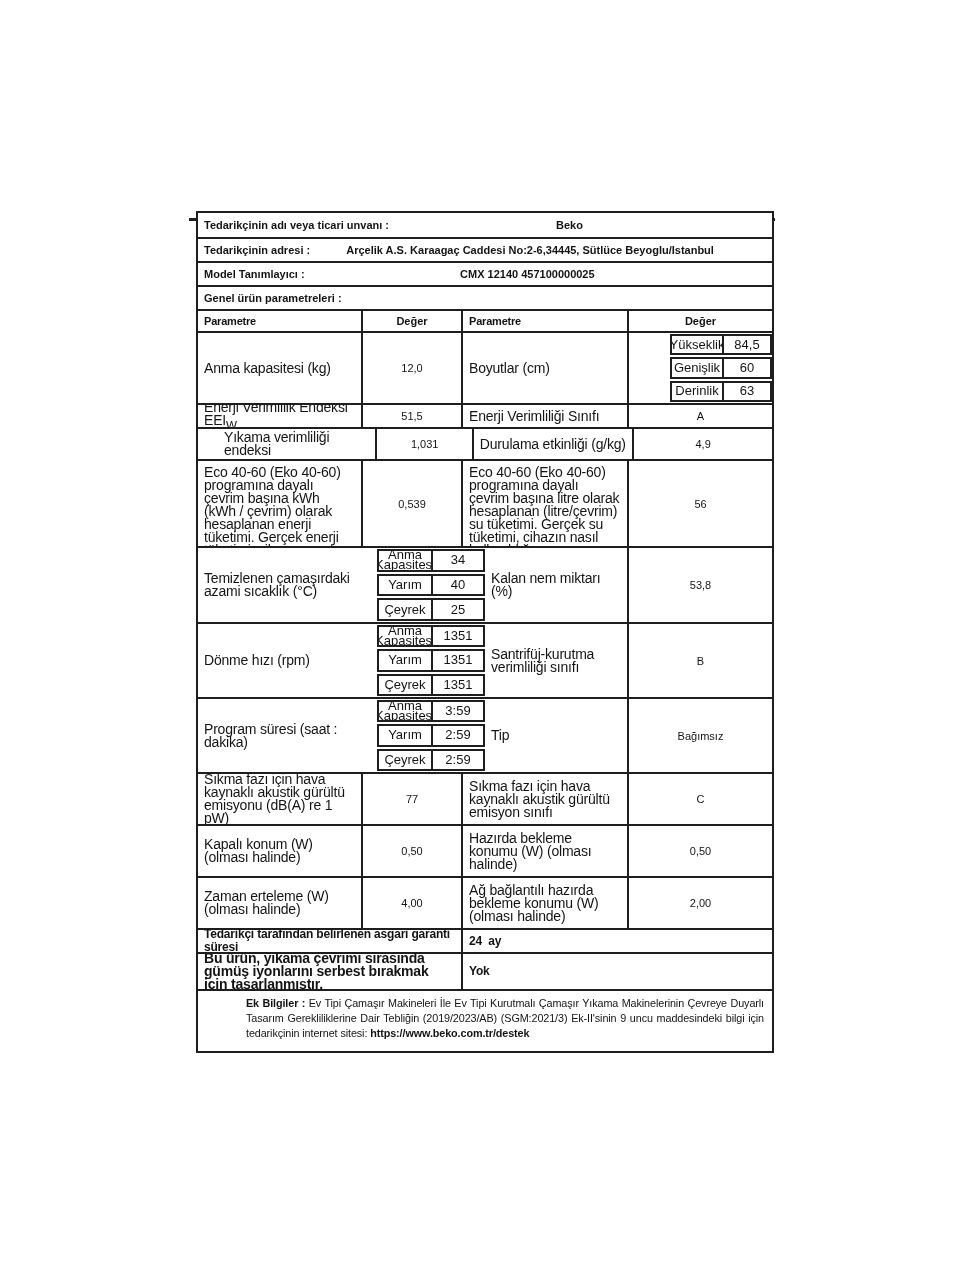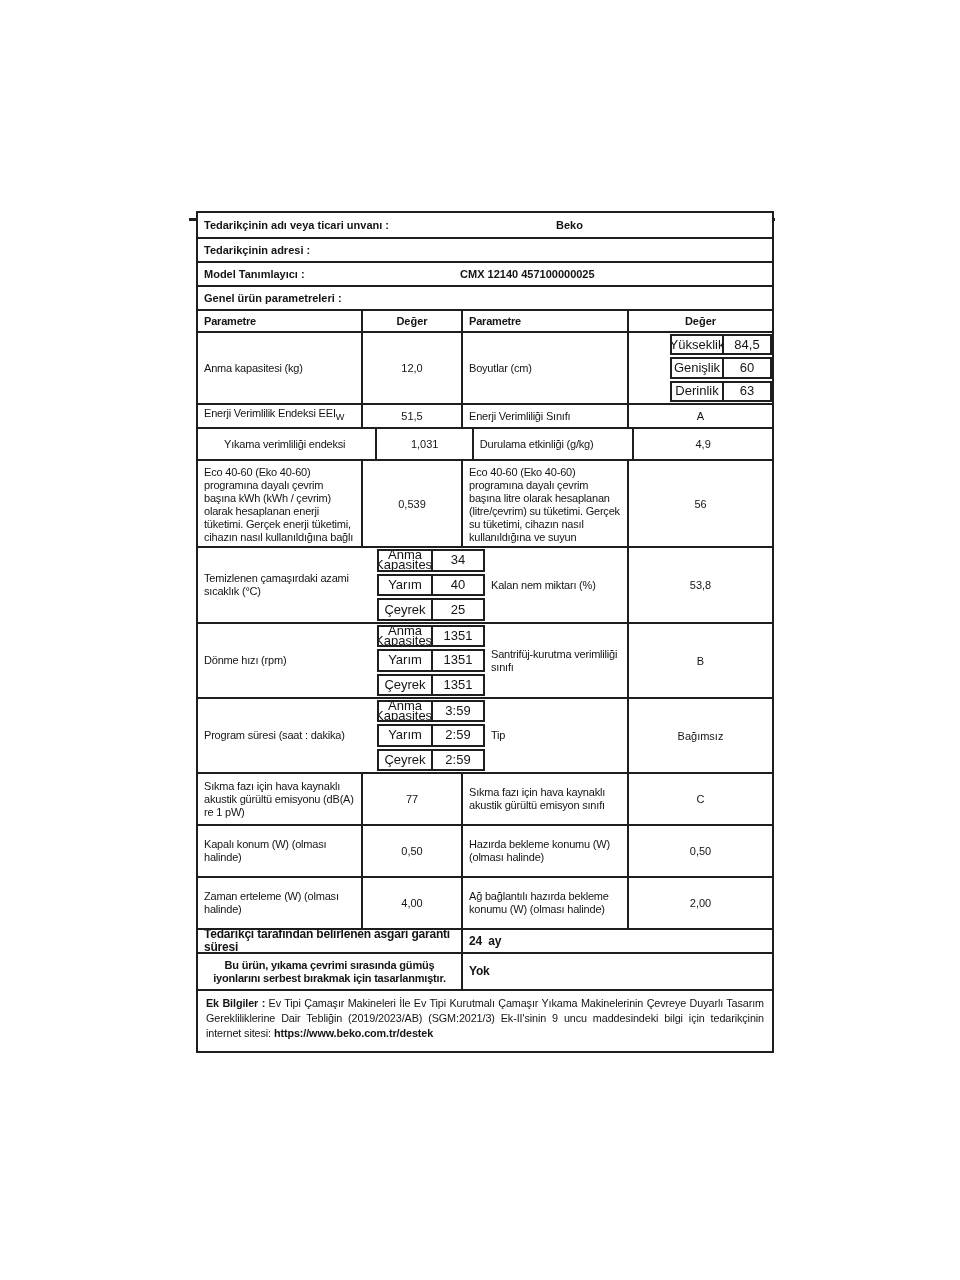--- a/index.html
+++ b/index.html
@@ -55,6 +55,7 @@
     <div class="row kvrow">
       <div class="kv b">
         <span class="k">Tedarikçinin adresi :</span>
+        <span class="v">Arçelik A.S. Karaagaç Caddesi No:2-6,34445, Sütlüce Beyoglu/Istanbul</span>
       </div>
     </div>
 

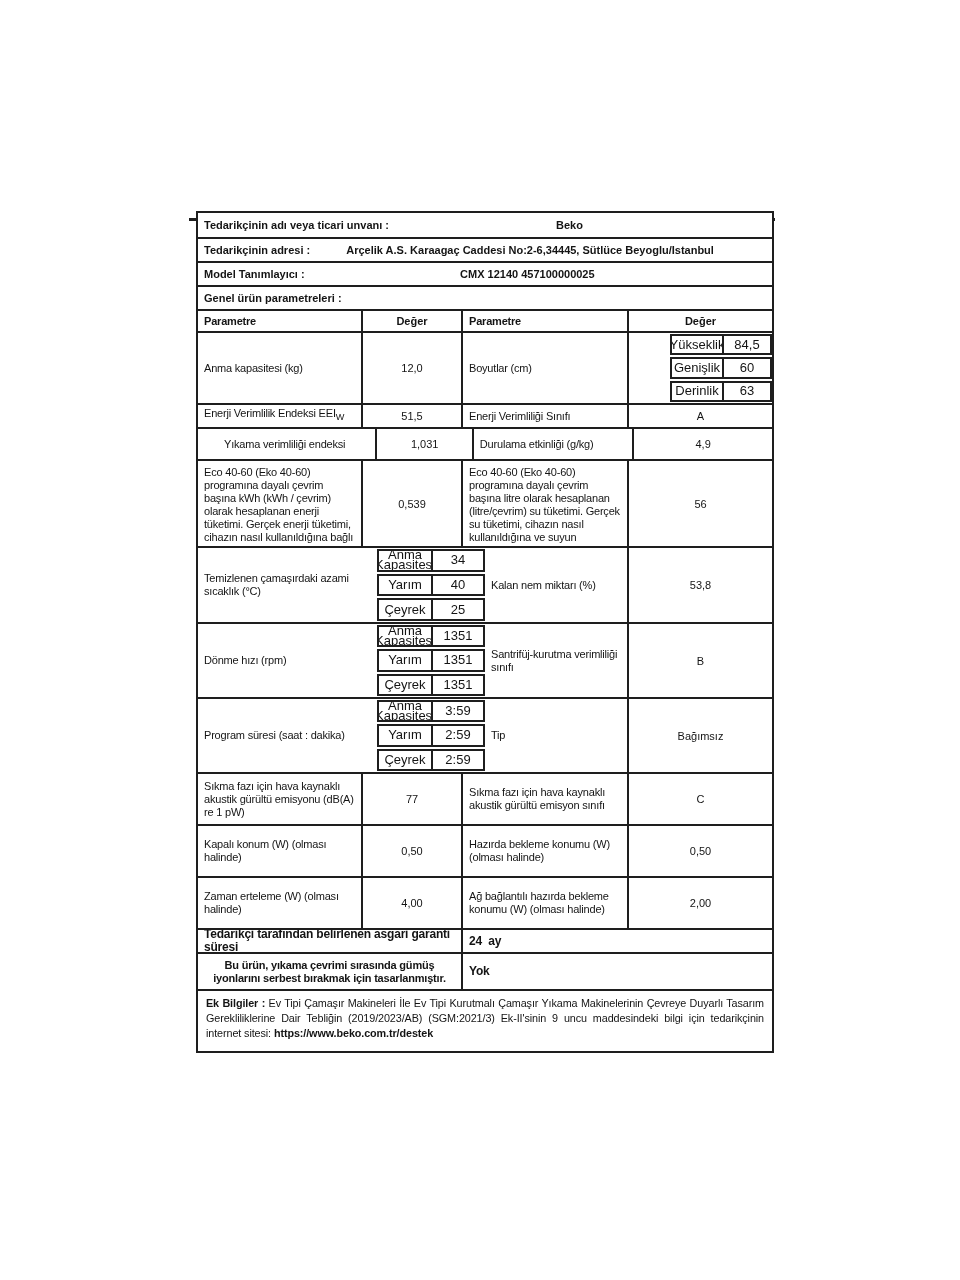--- a/index.html
+++ b/index.html
@@ -13,7 +13,7 @@
   .cell{box-sizing:border-box;display:flex;align-items:center;overflow:hidden;}
   .bl{border-left:2px solid #1e1e1e;}
   .b{font-weight:bold;}
-  .lbl{padding:2px 6px;font-size:11px;line-height:13px;letter-spacing:-0.2px;}
+  .lbl{padding:2px 6px;font-size:14px;line-height:13px;letter-spacing:-0.2px;}
   .val{justify-content:center;font-size:11px;}
   .w1{width:163px;} .w2{width:100px;} .w3{width:166px;} .w4{width:145px;}
   .wz{width:124px;} .wp{width:142px;} .wl{width:263px;}

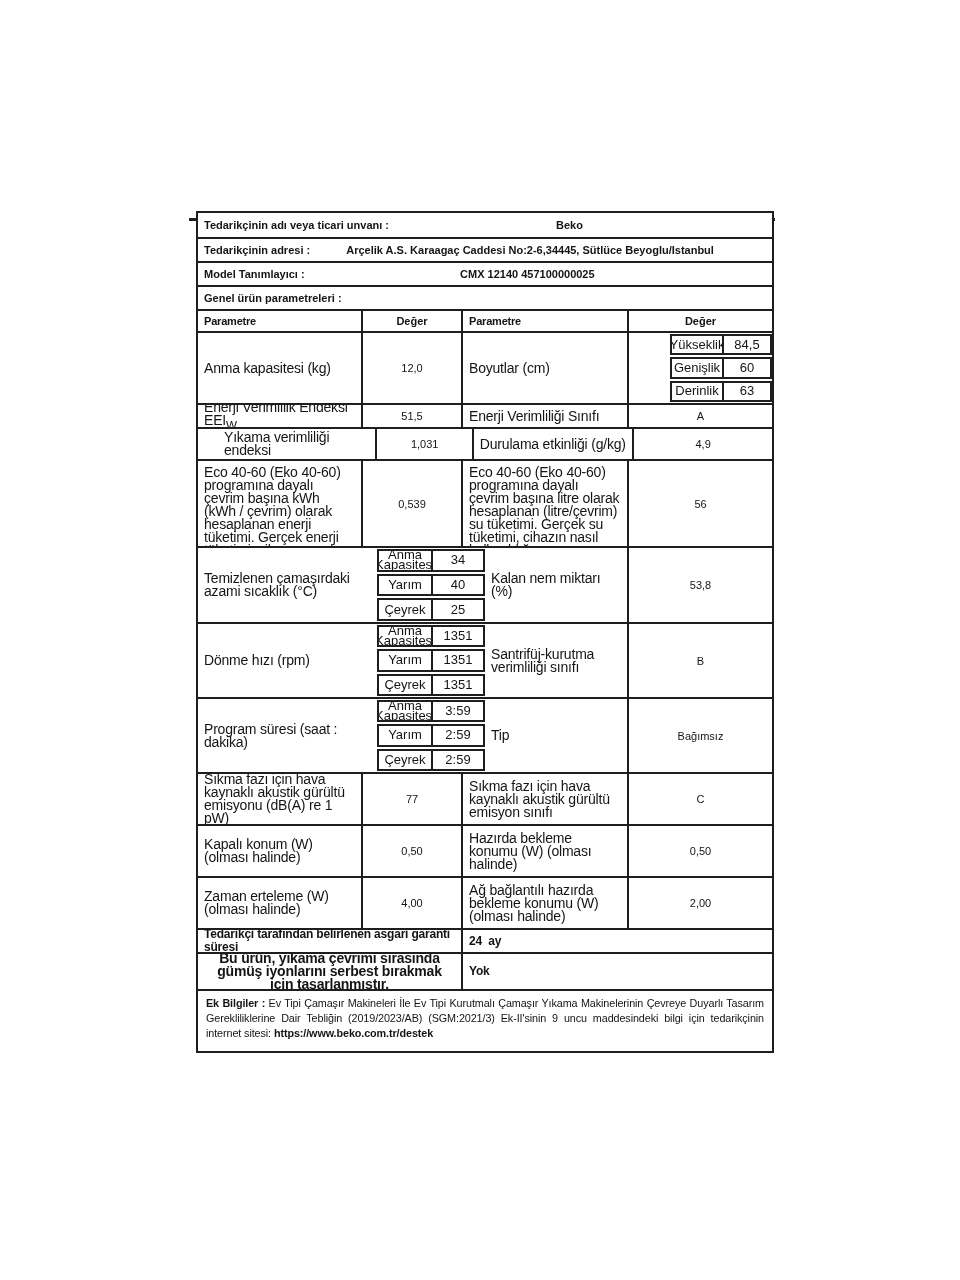--- a/index.html
+++ b/index.html
@@ -217,7 +217,7 @@
       <div class="cell bl lbl b big pre" style="flex:1;">24  ay</div>
     </div>
 
-    <div class="row" style="height:37px;text-align:center;">
+    <div class="row" style="height:37px;">
       <div class="cell wl lbl b">Bu ürün, yıkama çevrimi sırasında gümüş iyonlarını serbest bırakmak için tasarlanmıştır.</div>
       <div class="cell bl lbl b big" style="flex:1;">Yok</div>
     </div>

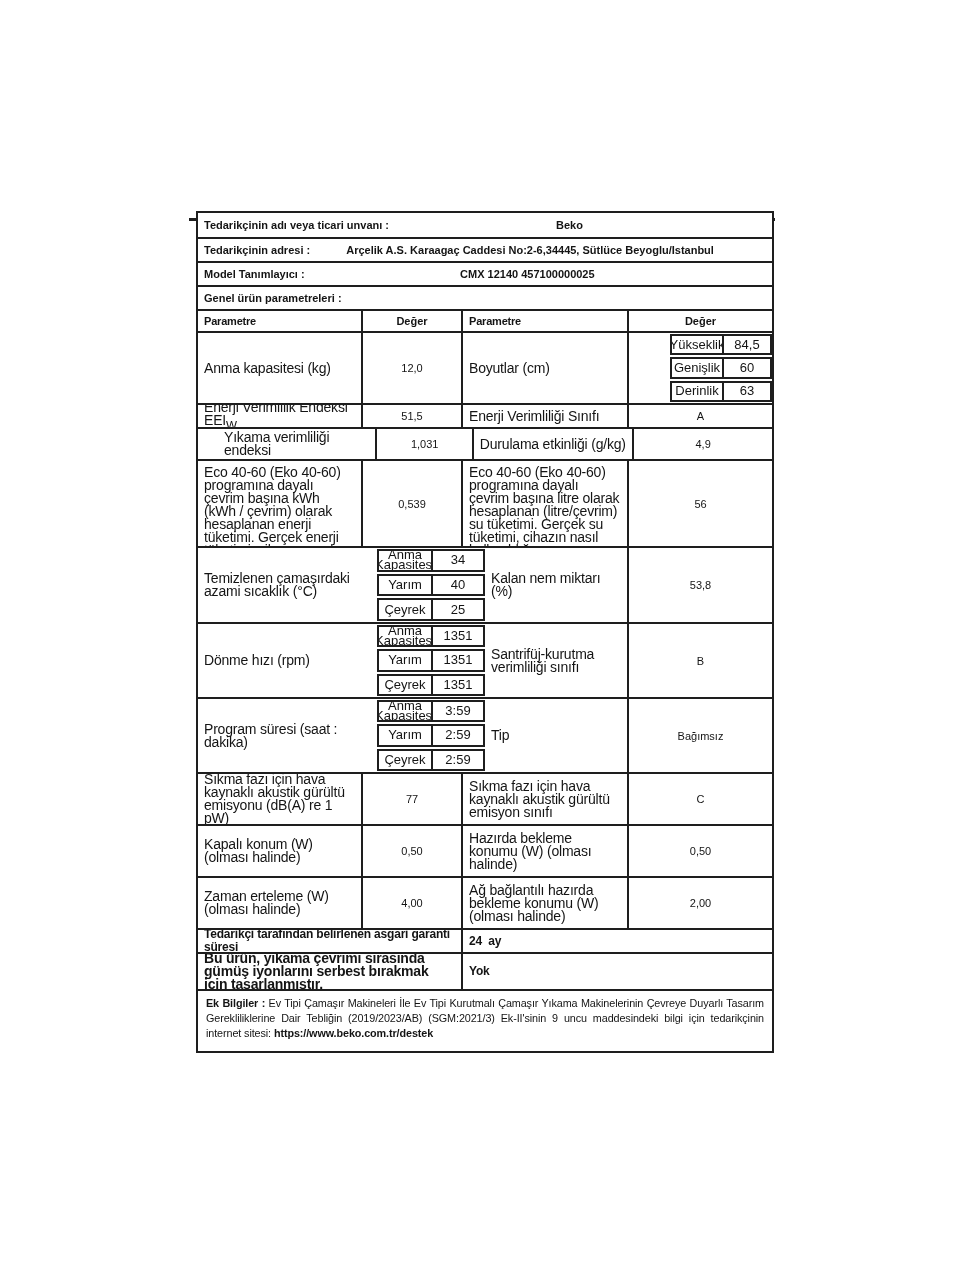--- a/index.html
+++ b/index.html
@@ -223,7 +223,7 @@
     </div>
 
     <div class="row" style="height:62px;">
-      <div class="cell extra" style="width:100%;">
+      <div class="cell extra" style="width:100%;margin-left:40px;">
         <span class="b">Ek Bilgiler :</span>
         <span> Ev Tipi Çamaşır Makineleri İle Ev Tipi Kurutmalı Çamaşır Yıkama Makinelerinin Çevreye Duyarlı Tasarım Gerekliliklerine Dair Tebliğin (2019/2023/AB)  (SGM:2021/3) Ek-II'sinin 9 uncu maddesindeki bilgi için tedarikçinin internet sitesi:  </span>
         <span class="b">https://www.beko.com.tr/destek</span>

